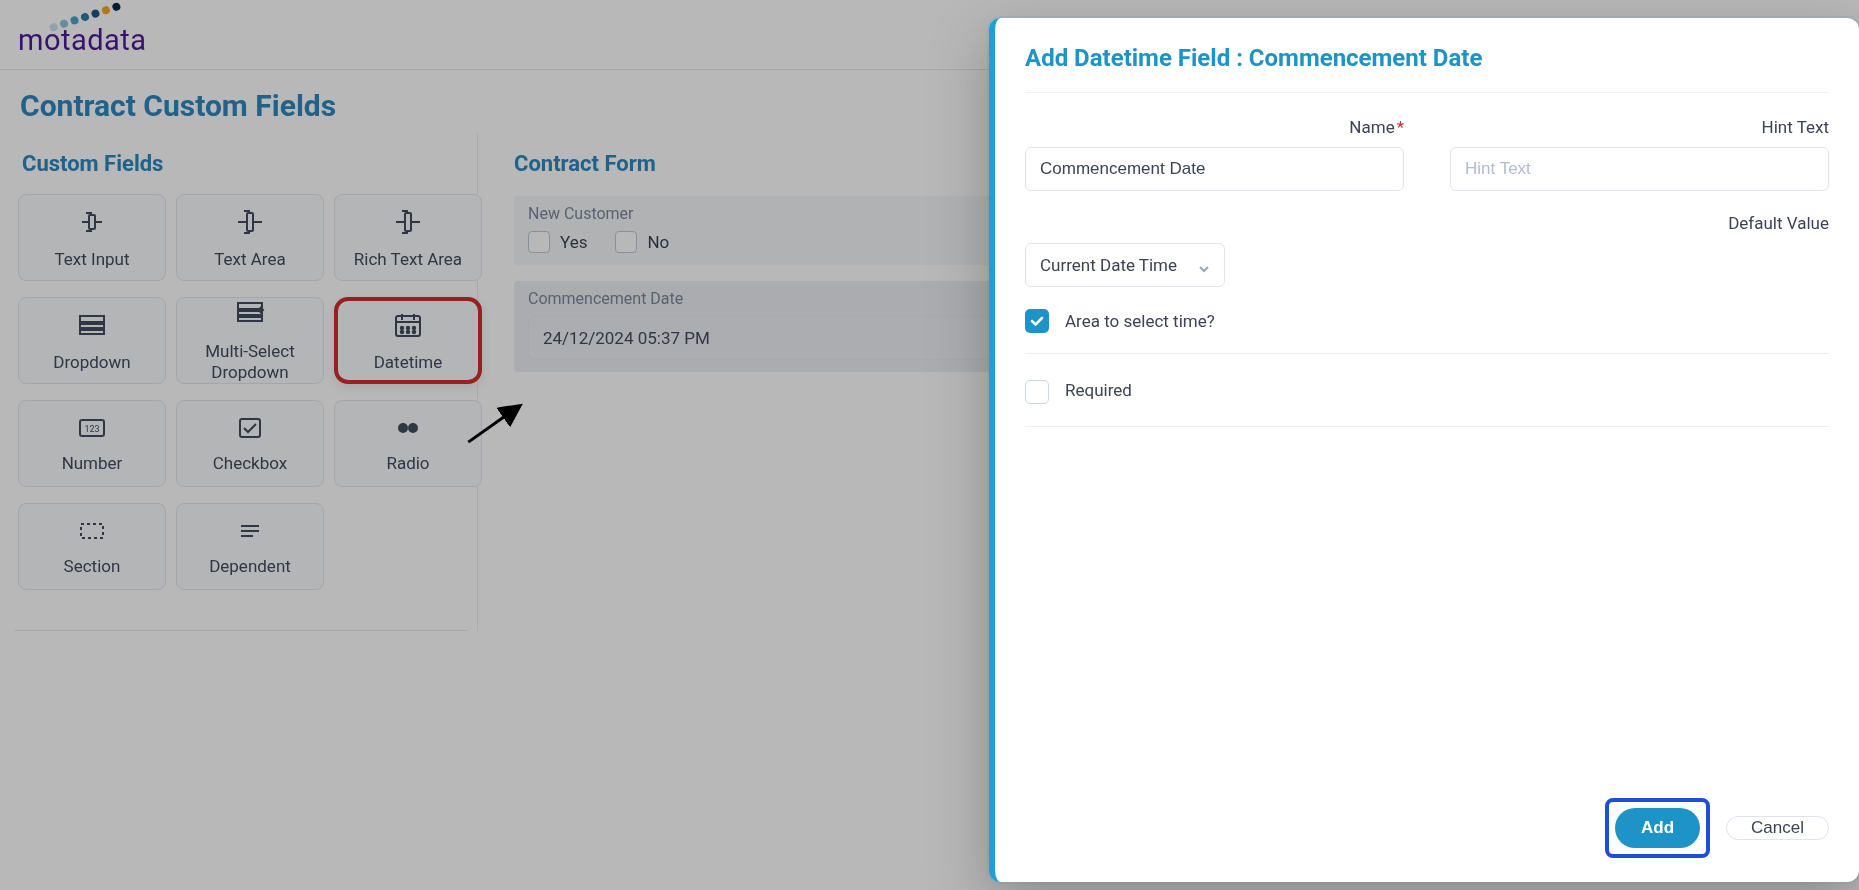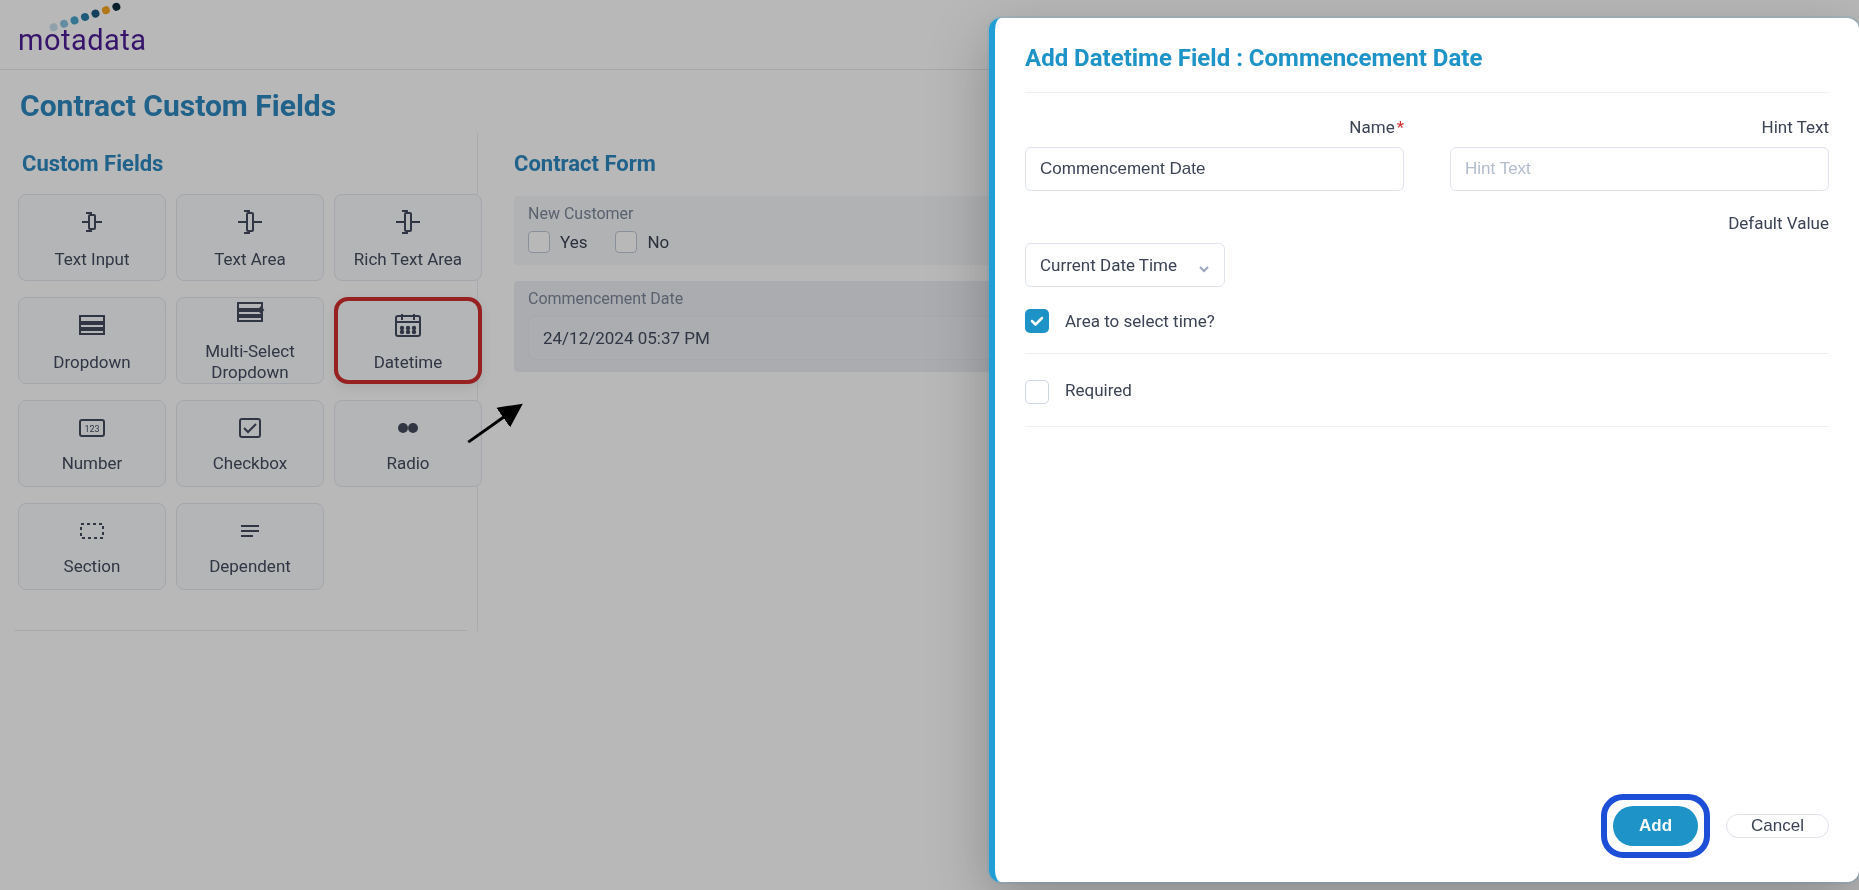--- a/index.html
+++ b/index.html
@@ -246,8 +246,8 @@
     cursor:pointer;
   }
   .add-highlight {
-    border: 6px solid #1d4ed8;
-    border-radius: 22px;
+    border: 4px solid #1d4ed8;
+    border-radius: 8px;
     padding: 6px;
     display:inline-flex;
   }

